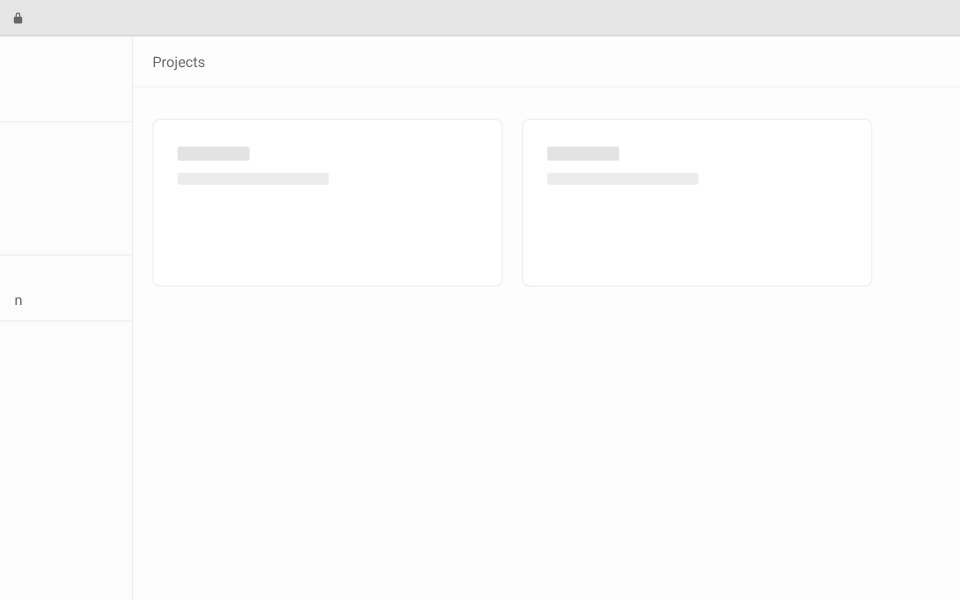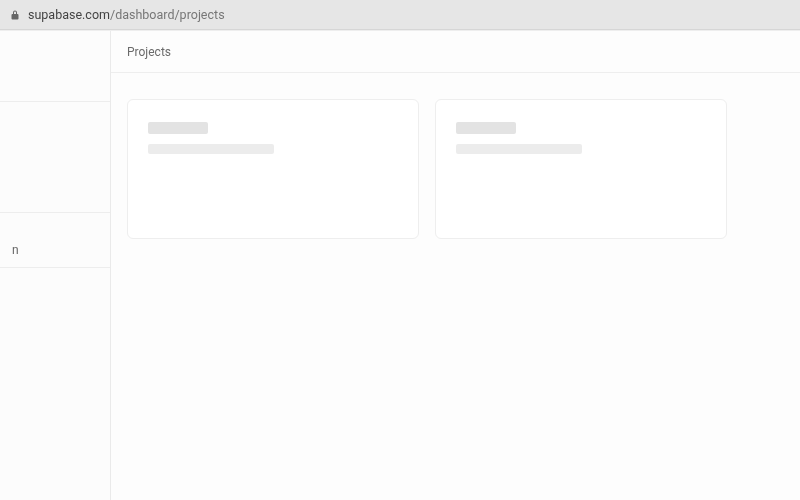--- a/index.html
+++ b/index.html
@@ -96,9 +96,6 @@
         <path d="M17 10h-1V7a4 4 0 10-8 0v3H7a2 2 0 00-2 2v7a2 2 0 002 2h10a2 2 0 002-2v-7a2 2 0 00-2-2zm-7-3a2 2 0 114 0v3h-4V7z"></path>
       </svg>
   </span>
-  <span class="url">
-    <span class="host">supabase.com</span><span class="path">/dashboard/projects</span>
-  </span>
 </div>
 
 <div class="shell">

